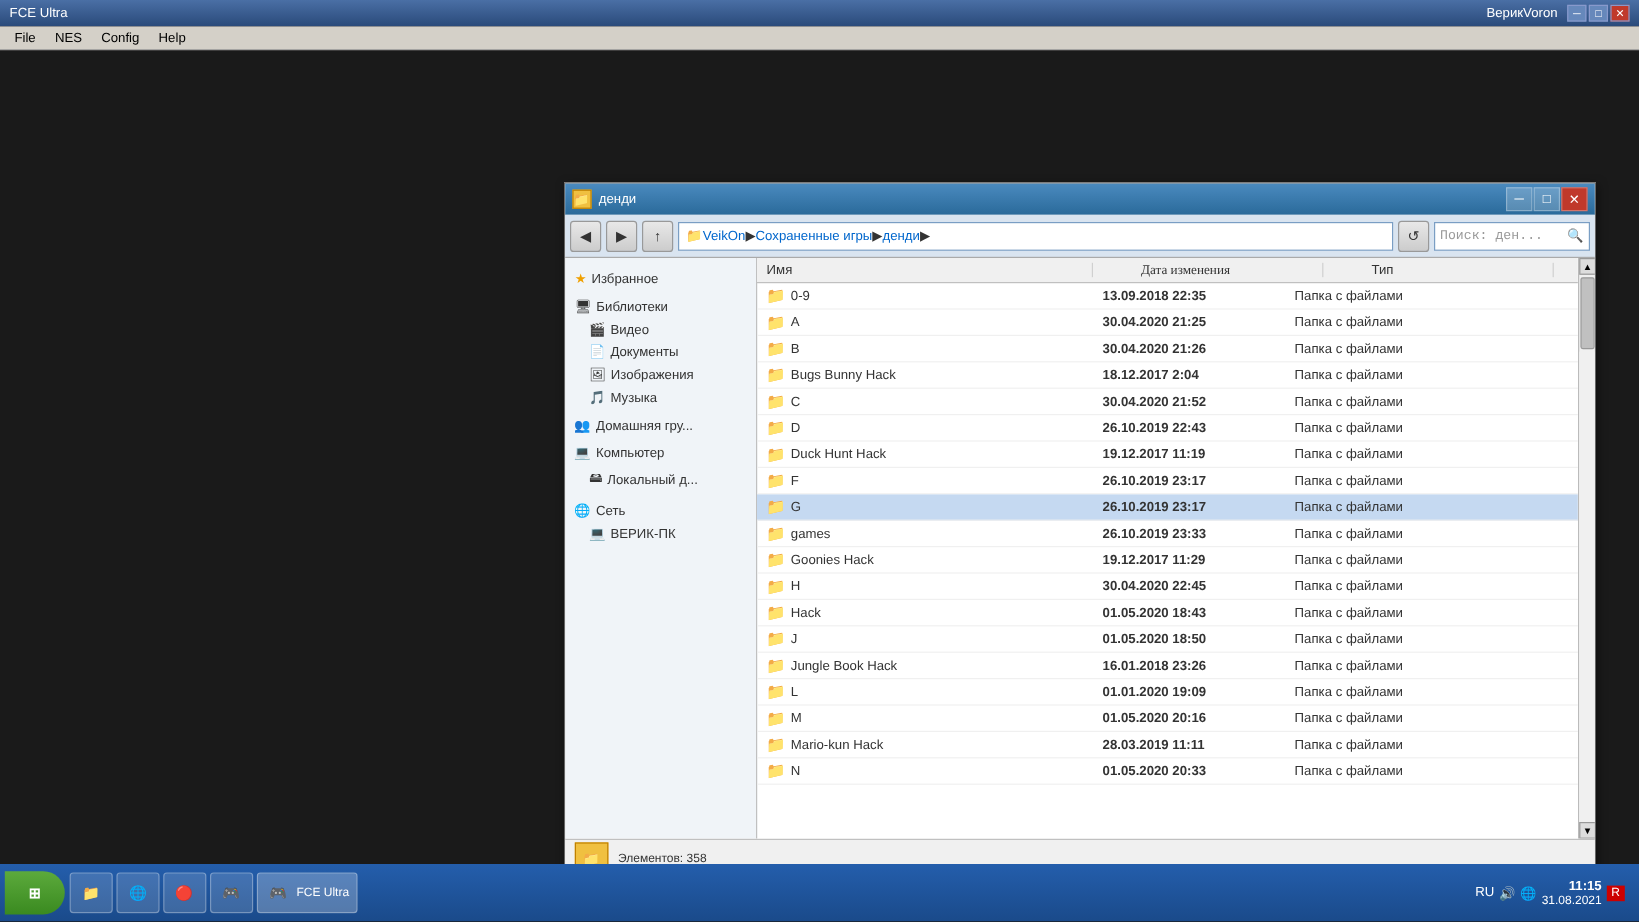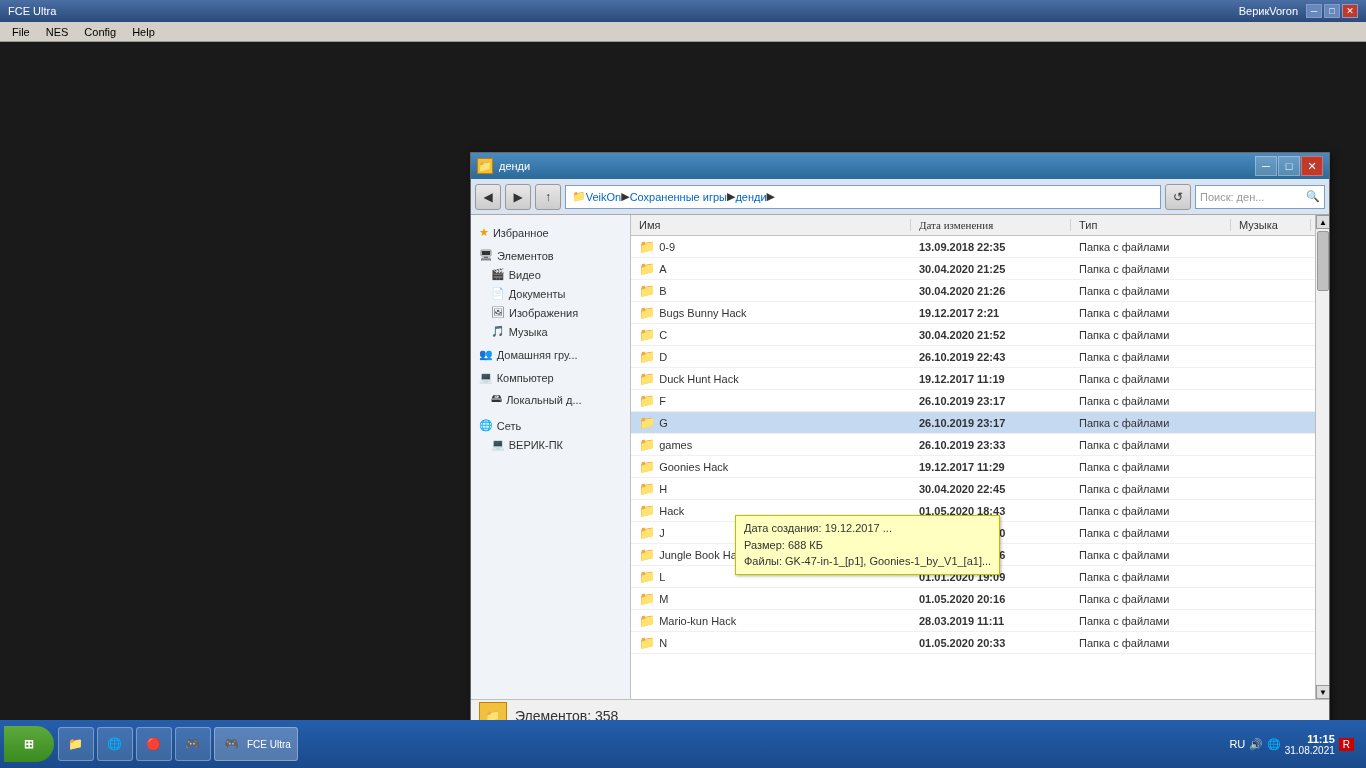--- a/index.html
+++ b/index.html
@@ -143,6 +143,7 @@
       padding: 0 4px;
       font-size: 11px;
       color: #999;
+      font-family: Liberation Mono, monospace;
     }
 
     

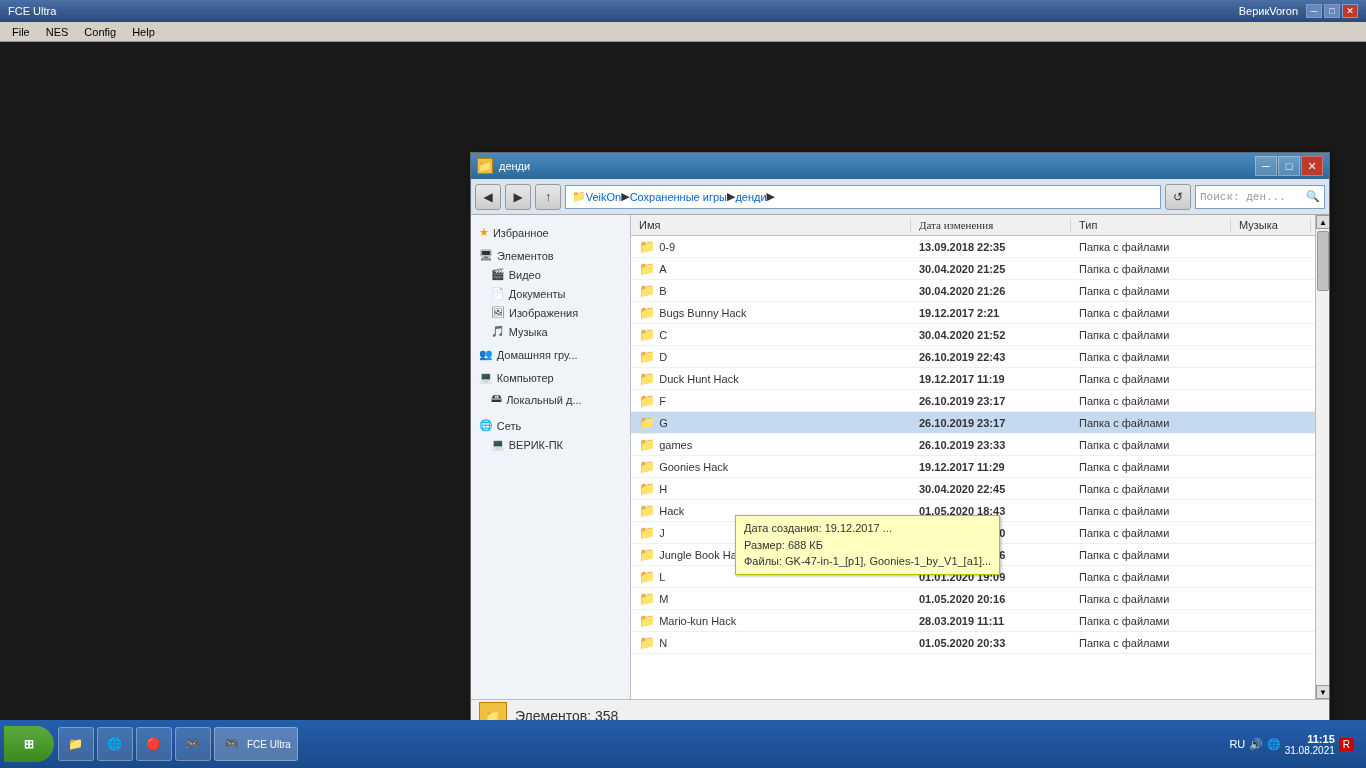--- a/index.html
+++ b/index.html
@@ -211,6 +211,7 @@
       position: sticky;
       top: 0;
       z-index: 10;
+      gap: 32px;
     }
     .col-header {
       font-size: 11px;

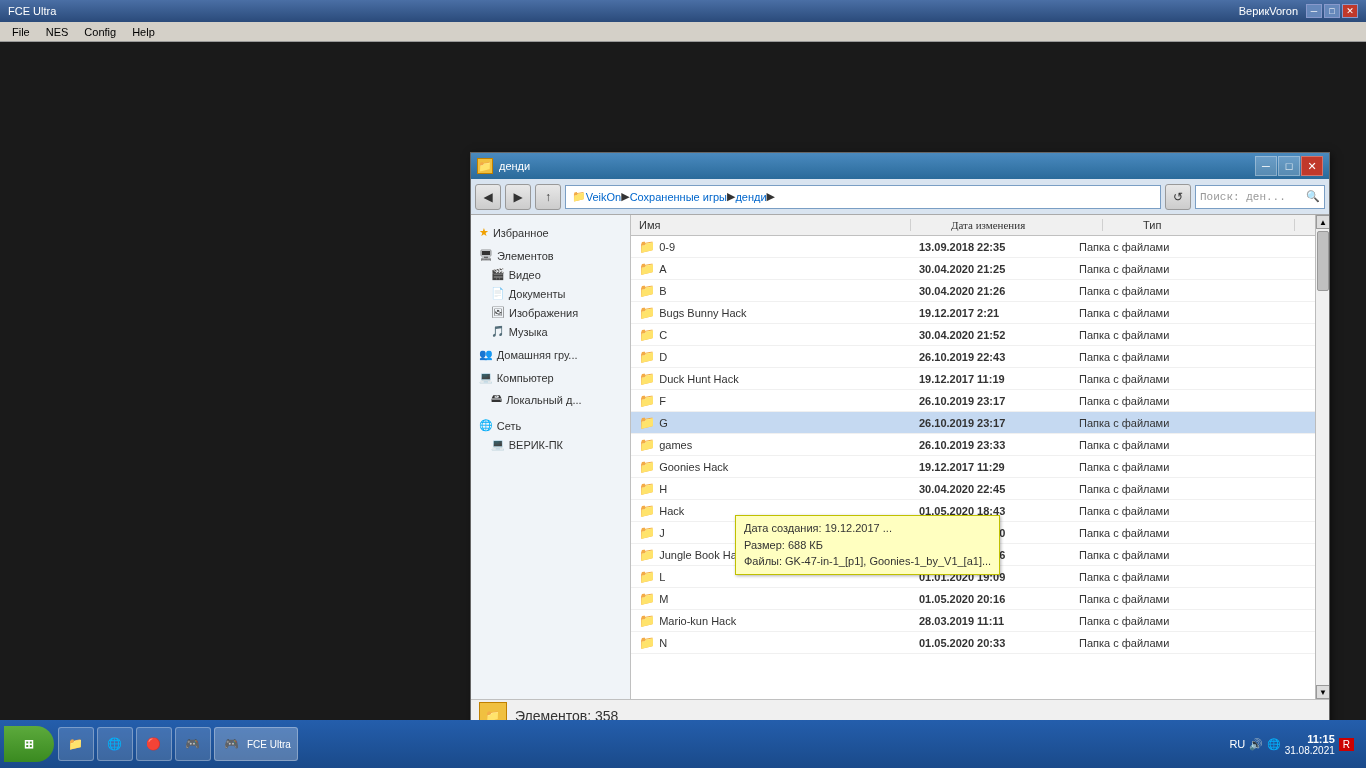--- a/index.html
+++ b/index.html
@@ -422,7 +422,7 @@
         <div class="sidebar-section">
           <div class="sidebar-item">
             <span>🖥</span>
-            <span>Элементов</span>
+            <span>Библиотеки</span>
           </div>
           <div class="sidebar-item" style="padding-left:20px;">
             <span>🎬</span>

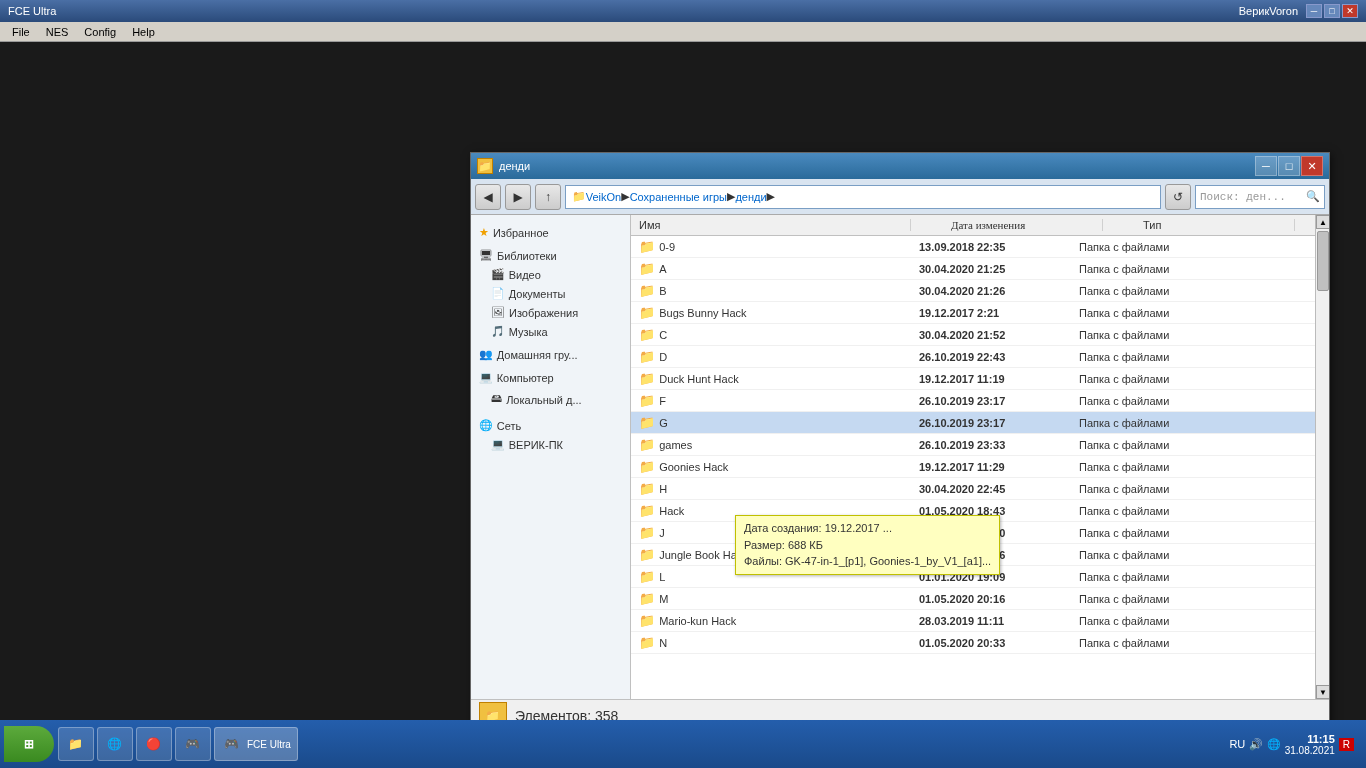--- a/index.html
+++ b/index.html
@@ -511,7 +511,7 @@
       <span class="folder-icon">📁</span>
       <span>Bugs Bunny Hack</span>
     </div>
-    <div class="file-cell file-date">19.12.2017 2:21</div>
+    <div class="file-cell file-date">18.12.2017 2:04</div>
     <div class="file-cell file-type">Папка с файлами</div>
     <div class="file-cell file-size"></div>
   </div>

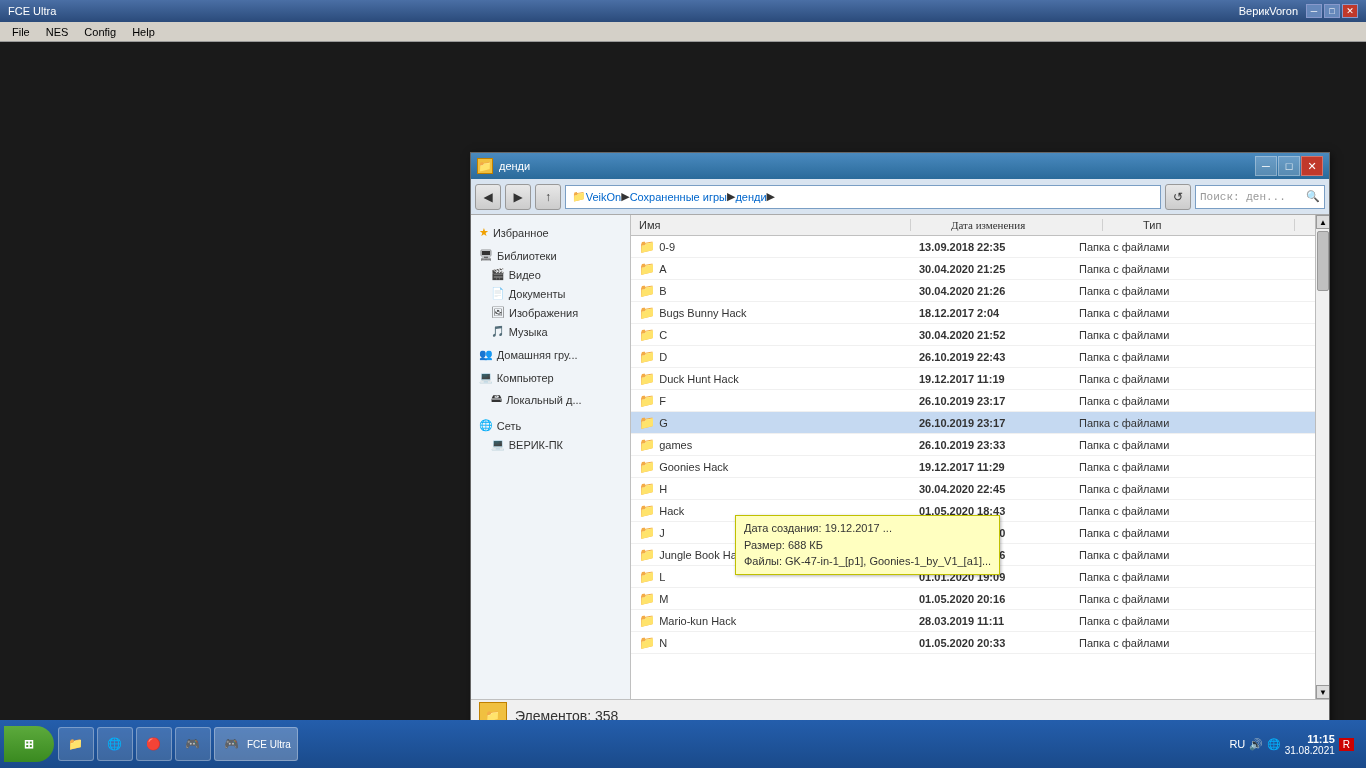--- a/index.html
+++ b/index.html
@@ -667,11 +667,6 @@
     </div>
   </div>
 
-  <div class="tooltip">
-    <div>Дата создания: 19.12.2017 ...</div>
-    <div>Размер: 688 КБ</div>
-    <div>Файлы: GK-47-in-1_[p1], Goonies-1_by_V1_[a1]...</div>
-  </div>
 
 </div>
 

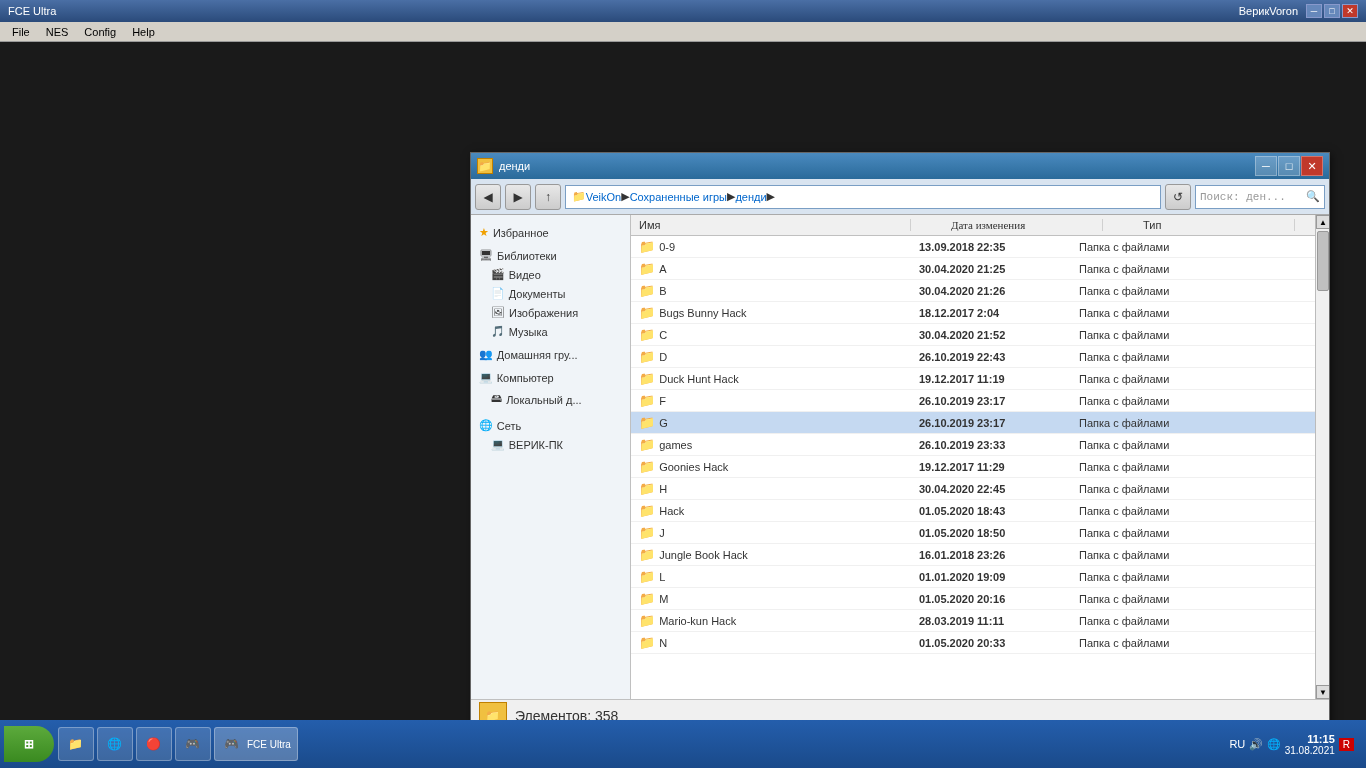--- a/index.html
+++ b/index.html
@@ -259,7 +259,7 @@
       border: 1px solid #c08000;
       display: flex; align-items: center; justify-content: center;
     }
-    .status-text { font-size: 14px; color: #333; }
+    .status-text { font-size: 10px; color: #333; }
 
     
     .tooltip {

